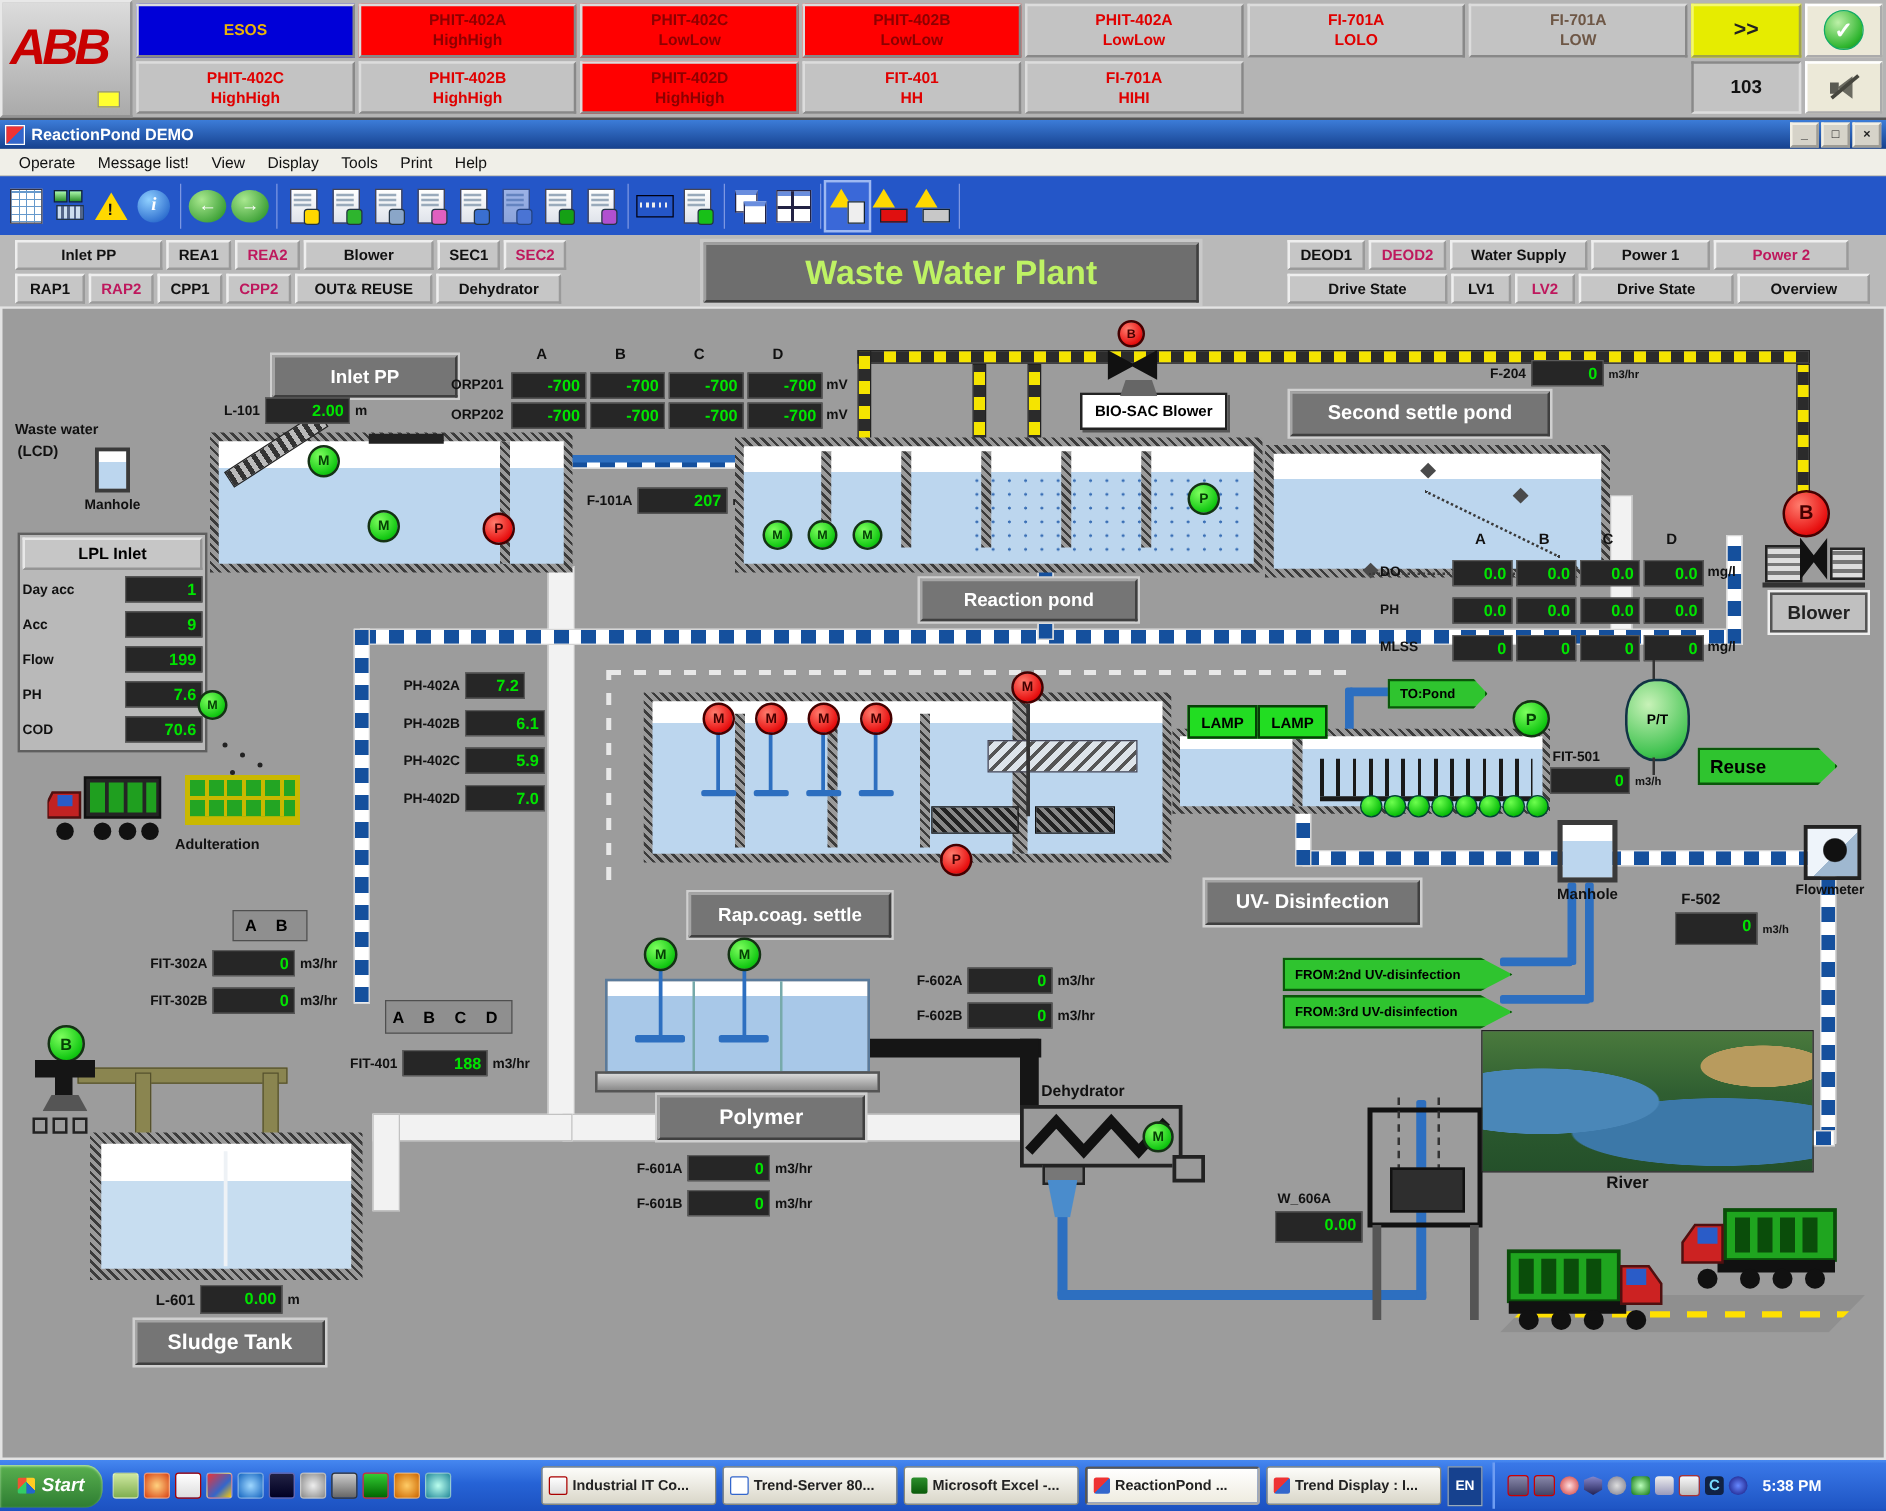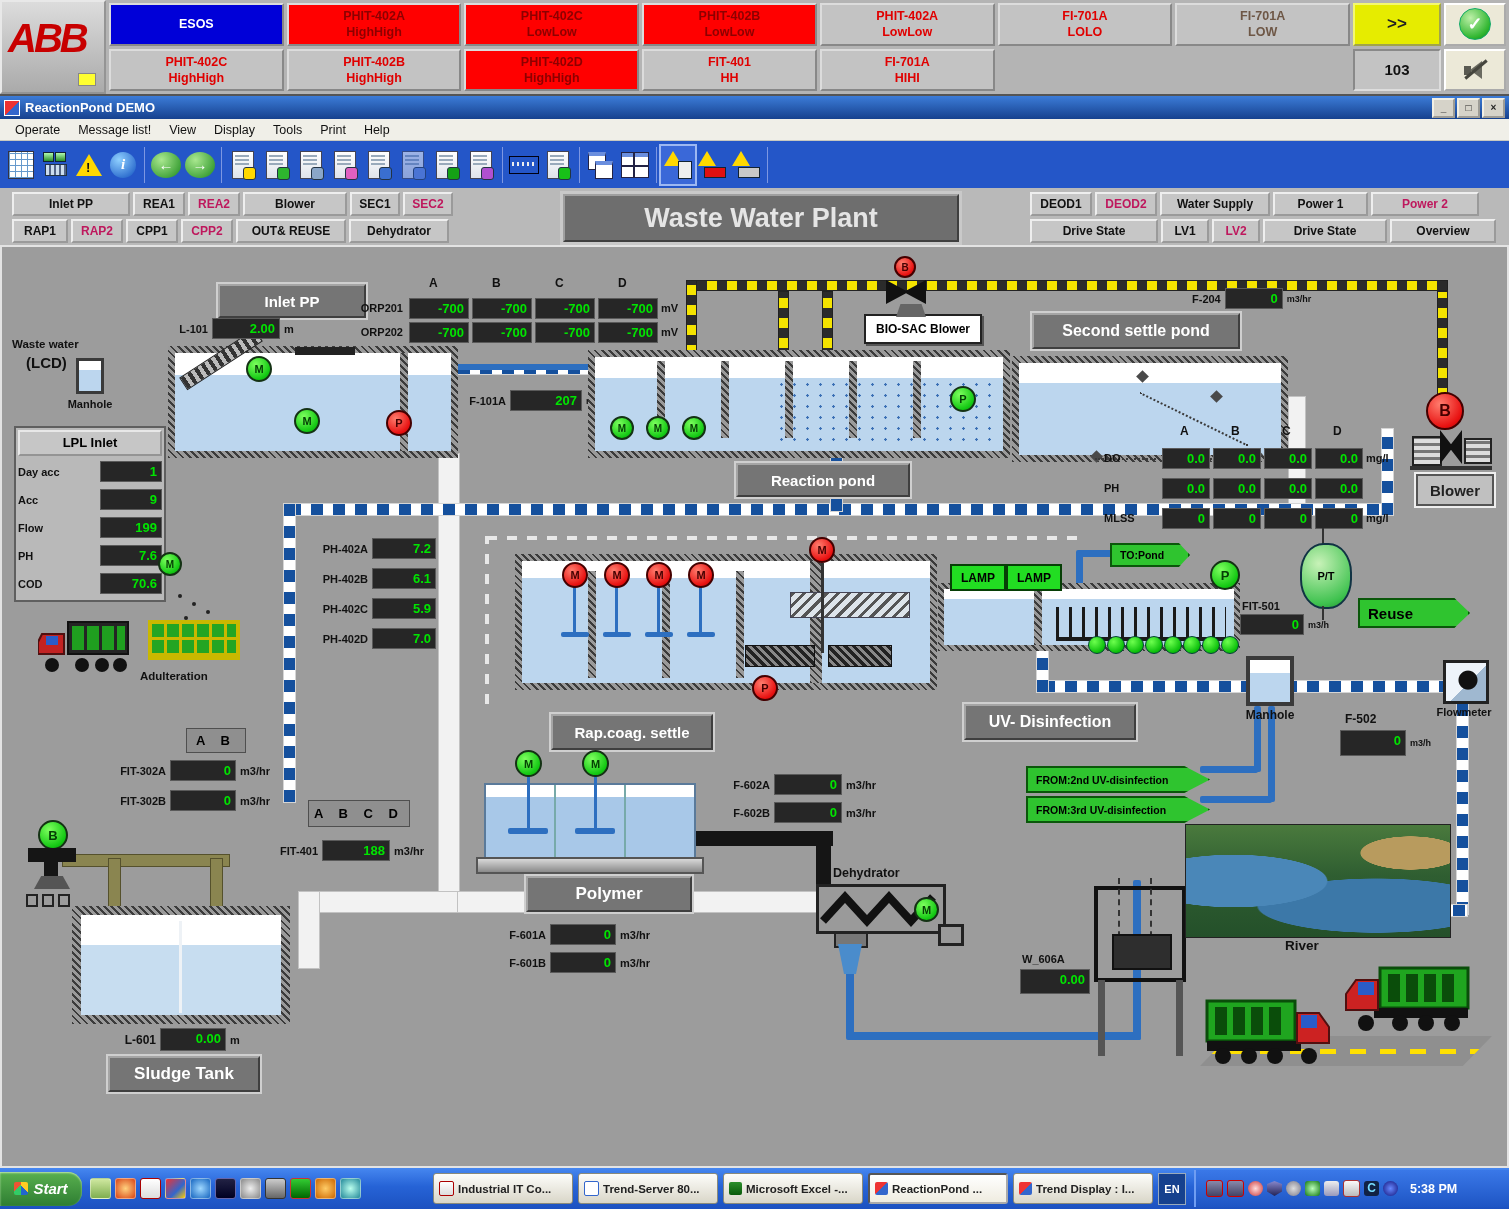--- a/index.html
+++ b/index.html
@@ -14,7 +14,7 @@
   #tilegrid{flex:1;display:grid;grid-template-columns:repeat(7,1fr);grid-template-rows:1fr 1fr;gap:3px;padding:3px;}
   .tile{border:2px outset #dcdcdc;display:flex;flex-direction:column;align-items:center;justify-content:center;
         font-weight:bold;font-size:12.5px;line-height:1.3;cursor:default;}
-  .t-blue{background:#0000d8;color:#ffffff;}
+  .t-blue{background:#0000d8;color:#eab308;}
   .t-red{background:#ff0000;color:#8d0000;}
   .t-ack{background:#c3c3c3;color:#e00000;}
   .t-dim{background:#c3c3c3;color:#6e5746;}

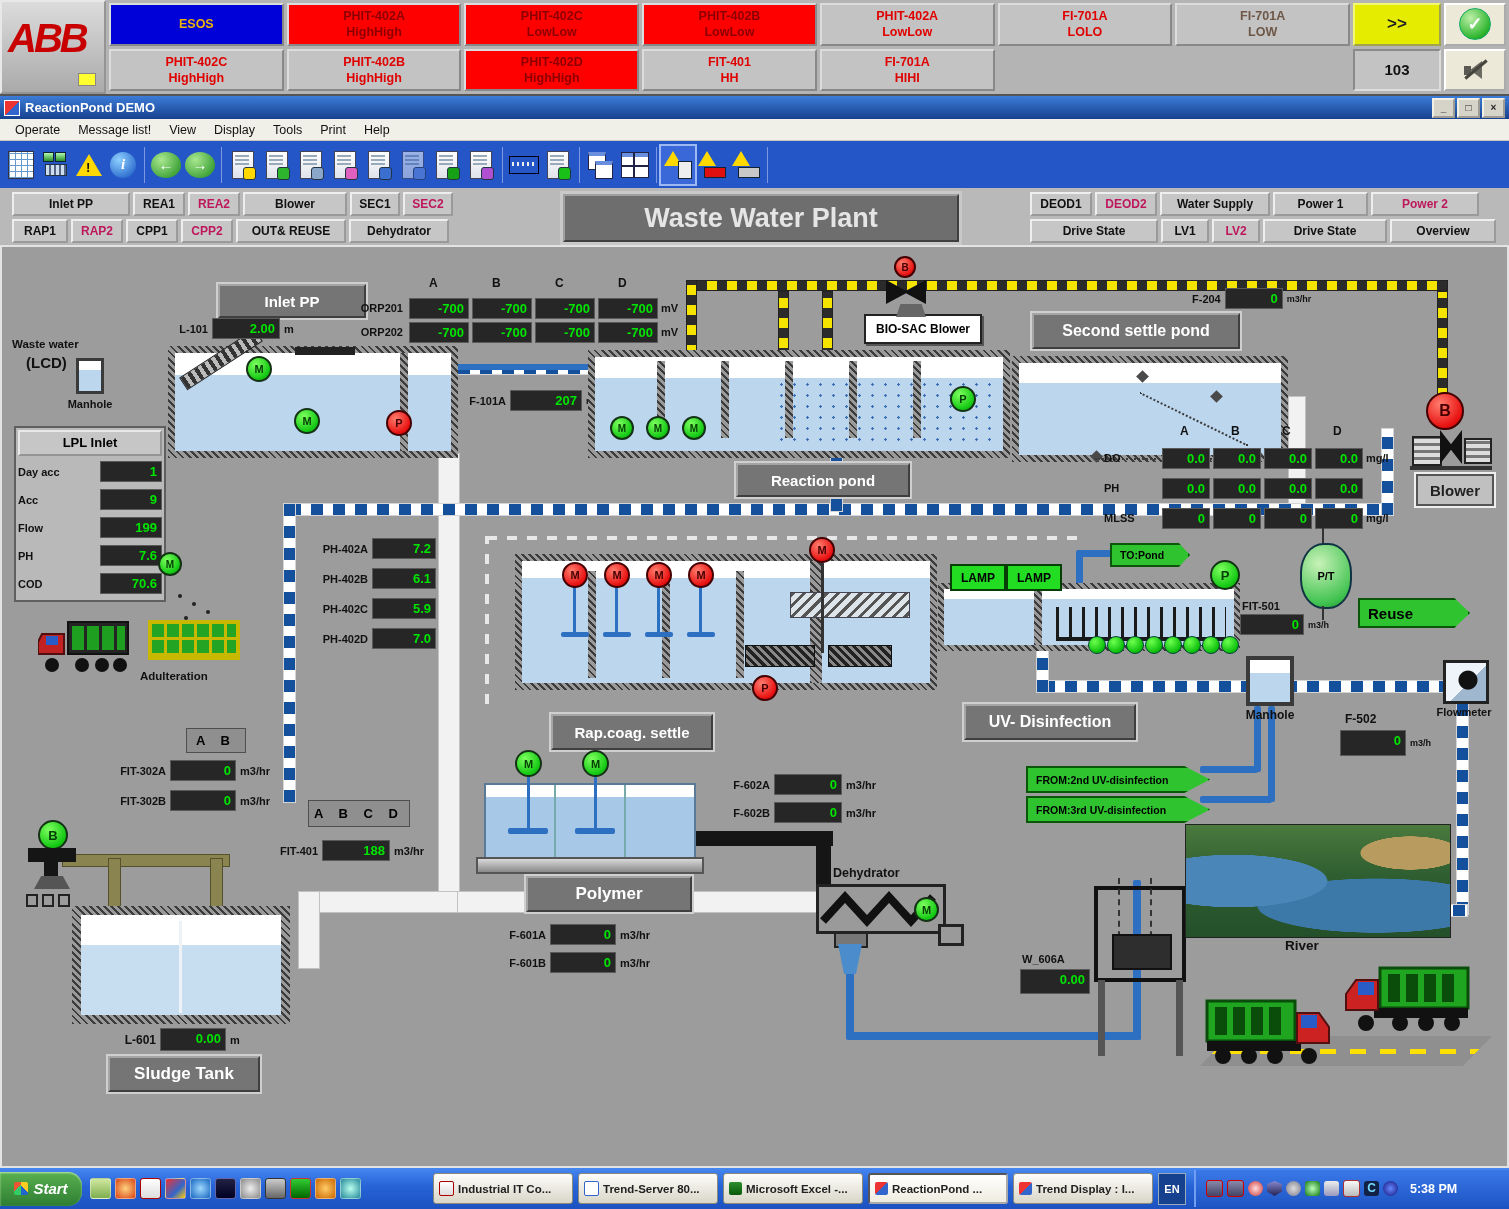--- a/index.html
+++ b/index.html
@@ -67,7 +67,7 @@
   .nrow{position:absolute;display:flex;gap:3px;}
   .nb{height:24px;background:#c6c6c6;border:2px outset #eee;font-weight:bold;font-size:12px;color:#111;display:flex;align-items:center;justify-content:center;box-sizing:border-box;}
   .nb.dis{color:#be185d;text-align:right;}
-  #wwp{left:563px;top:6px;width:392px;height:44px;background:#6e6e6e;border:2px solid #3f3f3f;border-top-color:#9f9f9f;border-left-color:#9f9f9f;box-shadow:0 0 0 3px #c9c9c9;color:#e5e5e5;font-weight:bold;font-size:27px;display:flex;align-items:center;justify-content:center;}
+  #wwp{left:563px;top:6px;width:392px;height:44px;background:#6e6e6e;border:2px solid #3f3f3f;border-top-color:#9f9f9f;border-left-color:#9f9f9f;box-shadow:0 0 0 3px #c9c9c9;color:#bef264;font-weight:bold;font-size:27px;display:flex;align-items:center;justify-content:center;}
   
   #plant{left:0;top:245px;width:1509px;height:923px;background:#9c9c9c;border:2px solid #e3e3e3;box-sizing:border-box;}
   .vrow{display:flex;align-items:center;gap:4px;}

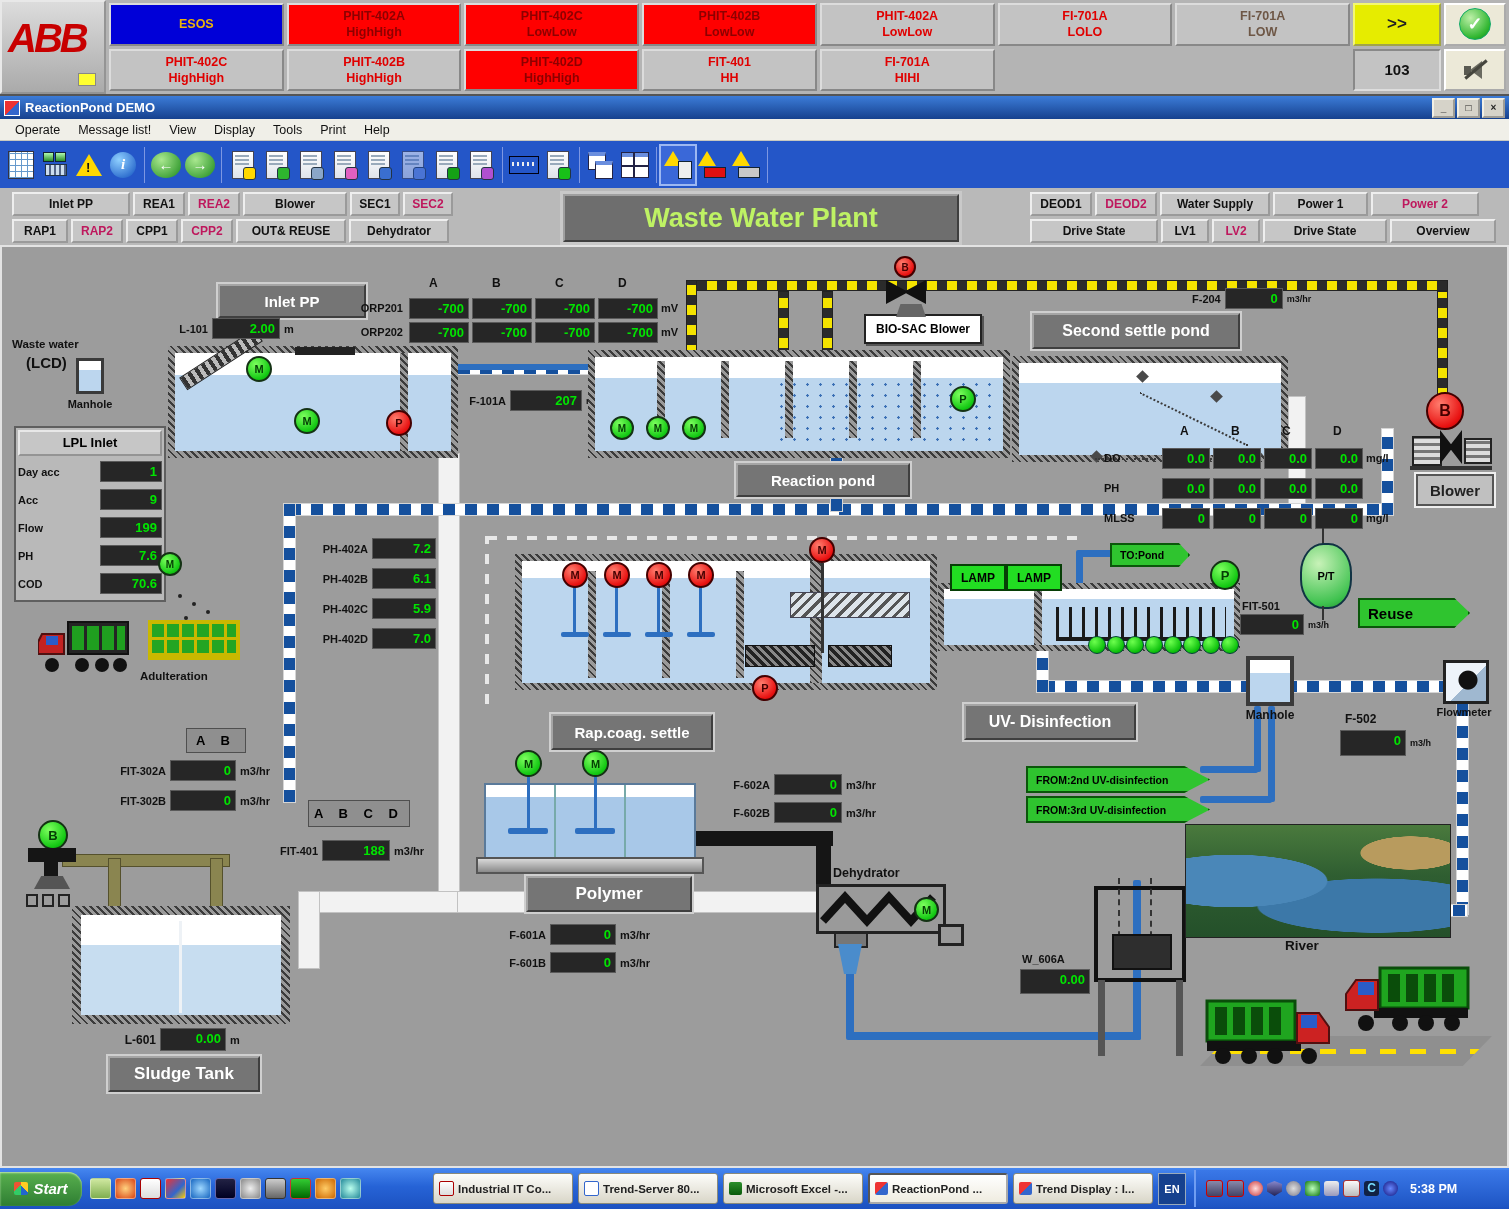--- a/index.html
+++ b/index.html
@@ -419,7 +419,7 @@
   </div>
 
   <div class="abs lbl" style="left:12px;top:338px;font-size:11.5px">Waste water</div>
-  <div class="abs lbl" style="left:26px;top:354px;font-size:15px">(LCD)</div>
+  <div class="abs lbl" style="left:14px;top:354px;font-size:12px">(LCD)</div>
   <div class="abs tkicon" style="left:76px;top:358px;width:28px;height:36px"></div>
   <div class="abs lbl" style="left:56px;top:398px;width:68px;text-align:center;font-size:11px">Manhole</div>
 

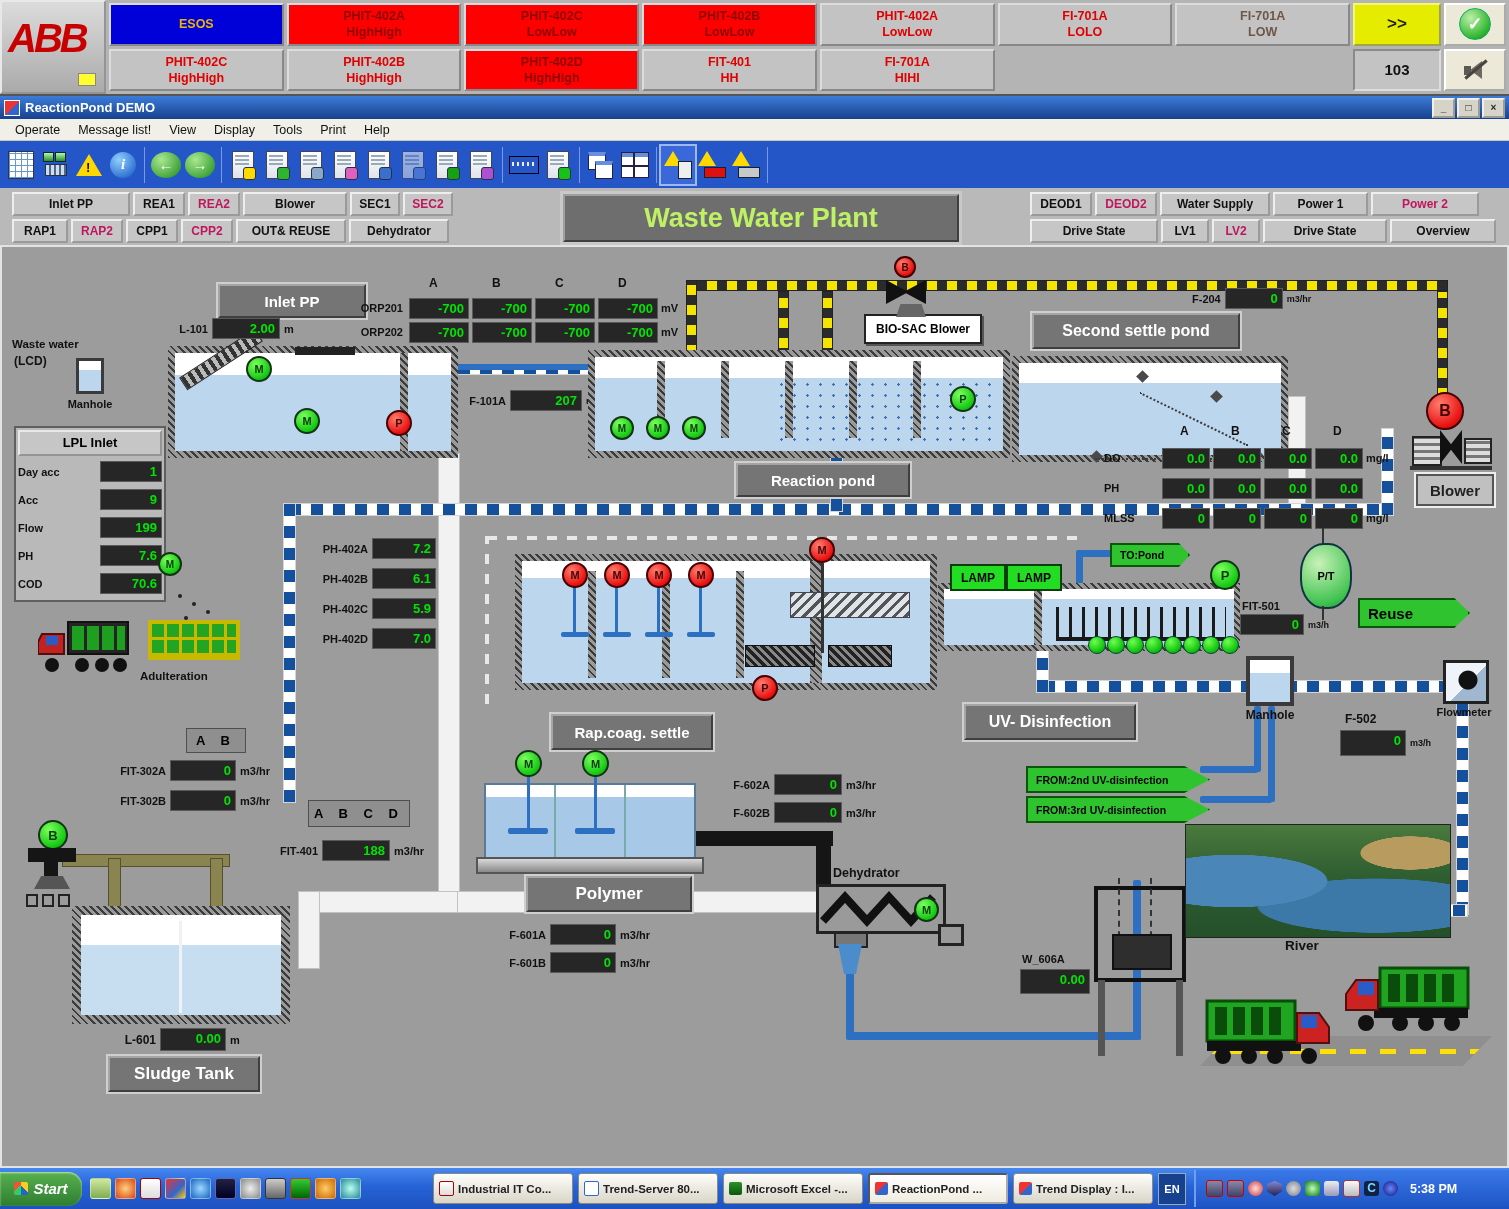--- a/index.html
+++ b/index.html
@@ -578,7 +578,7 @@
 
   <div class="abs vrow" style="left:310px;top:538px">
       <span class="vn" style="width:58px">PH-402A</span>
-      <span class="vb" style="width:64px">7.2</span>
+      <span class="vb" style="width:48px">7.2</span>
     </div>
   <div class="abs vrow" style="left:310px;top:568px">
       <span class="vn" style="width:58px">PH-402B</span>

